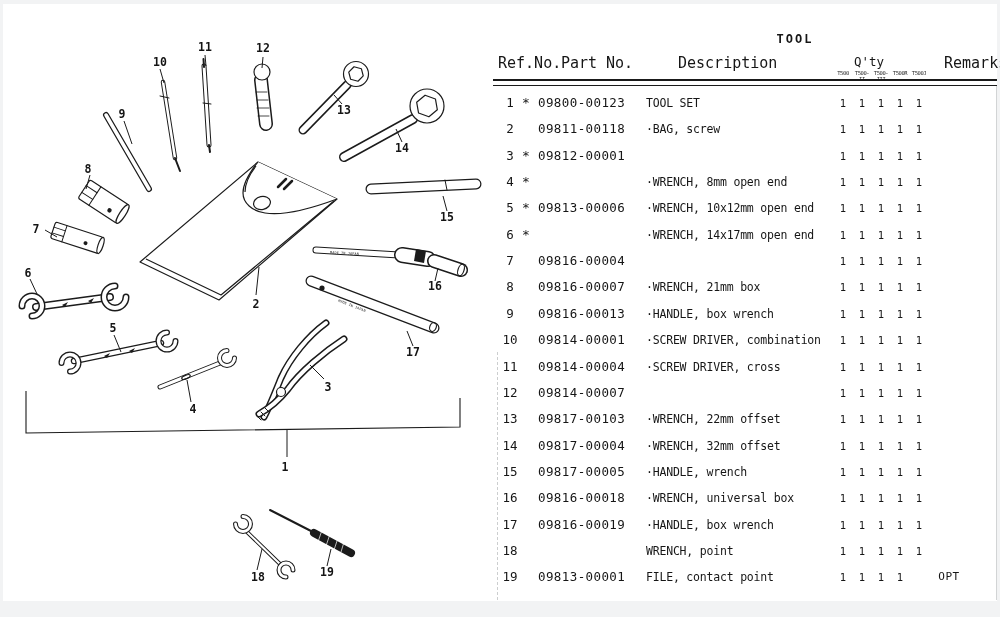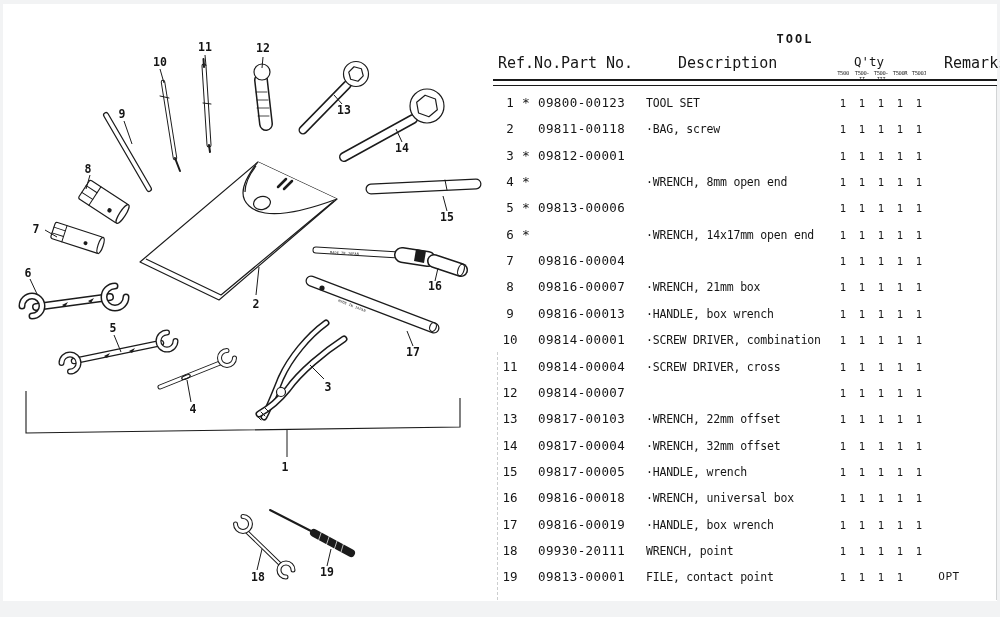--- a/index.html
+++ b/index.html
@@ -316,6 +316,7 @@
         <div class="c-ref">5</div>
         <div class="c-star">*</div>
         <div class="c-part">09813-00006</div>
+        <div class="c-desc">·WRENCH, 10x12mm open end</div>
         <div class="c-qty" style="left: 836px;">1</div>
         <div class="c-qty" style="left: 855px;">1</div>
         <div class="c-qty" style="left: 874px;">1</div>

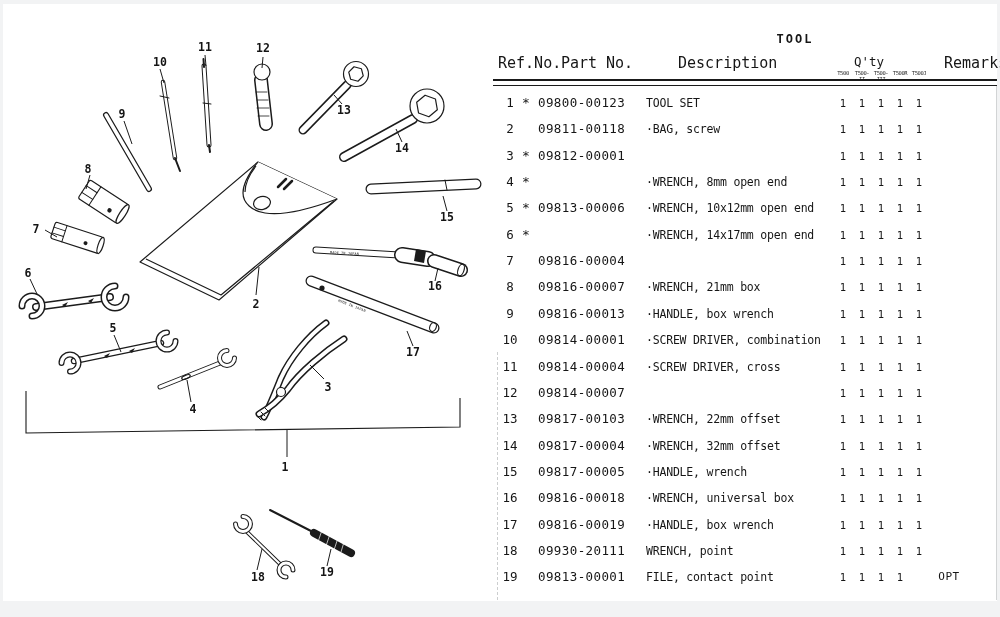--- a/index.html
+++ b/index.html
@@ -468,7 +468,6 @@
       <div class="trow" style="top: 537.95px;">
         <div class="c-ref">18</div>
         <div class="c-star"></div>
-        <div class="c-part">09930-20111</div>
         <div class="c-desc">WRENCH, point</div>
         <div class="c-qty" style="left: 836px;">1</div>
         <div class="c-qty" style="left: 855px;">1</div>

